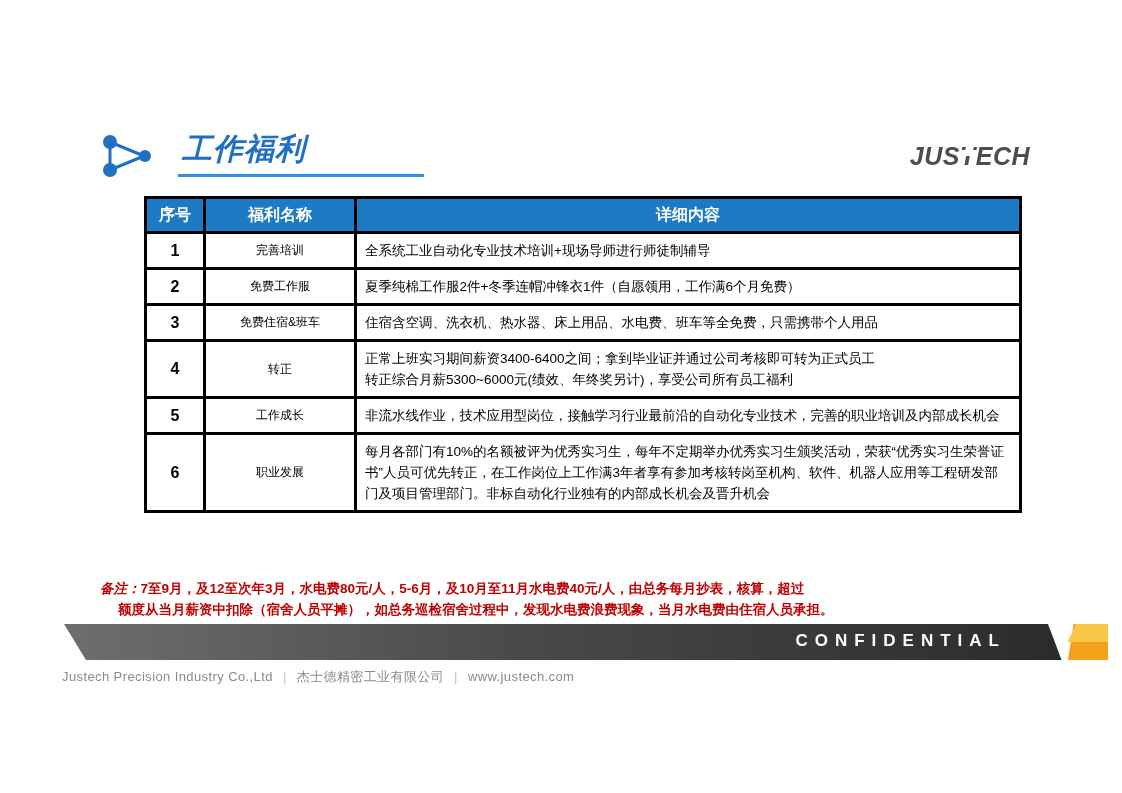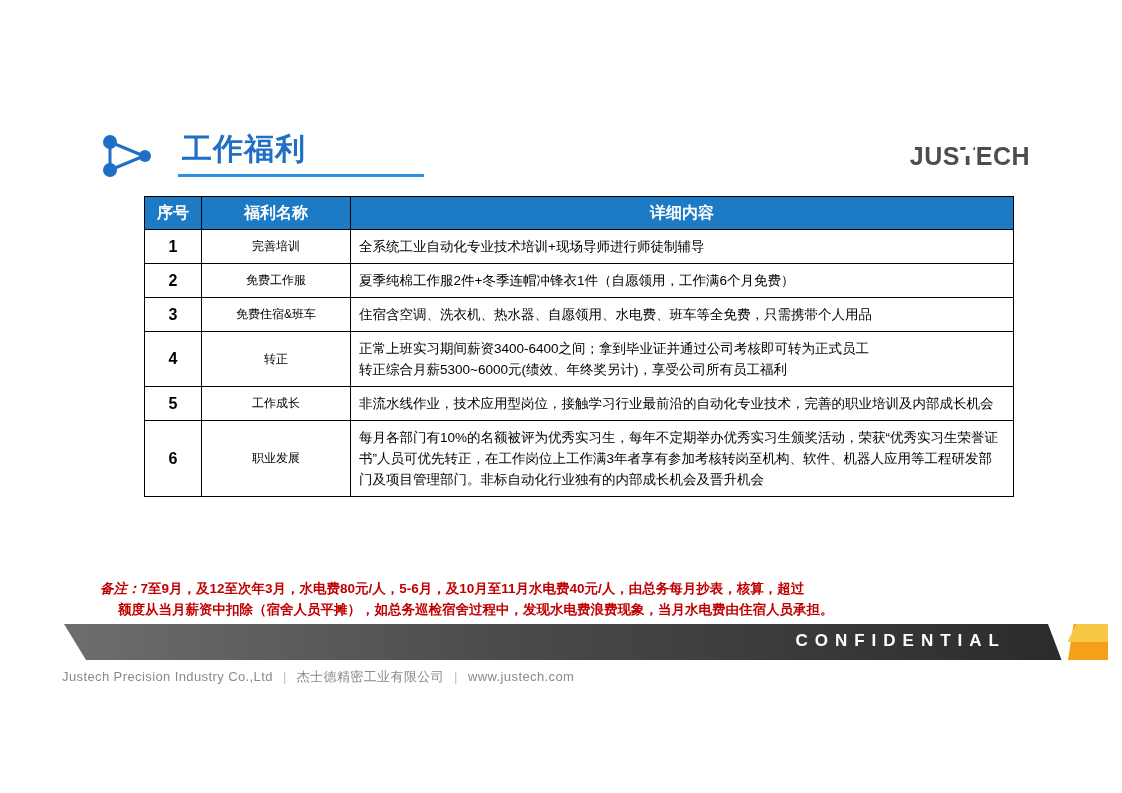--- a/index.html
+++ b/index.html
@@ -29,6 +29,7 @@
     top: 128px;
     width: 930px;
     height: 56px;
+    font-style: italic;
   }
   .header-icon {
     position: absolute;

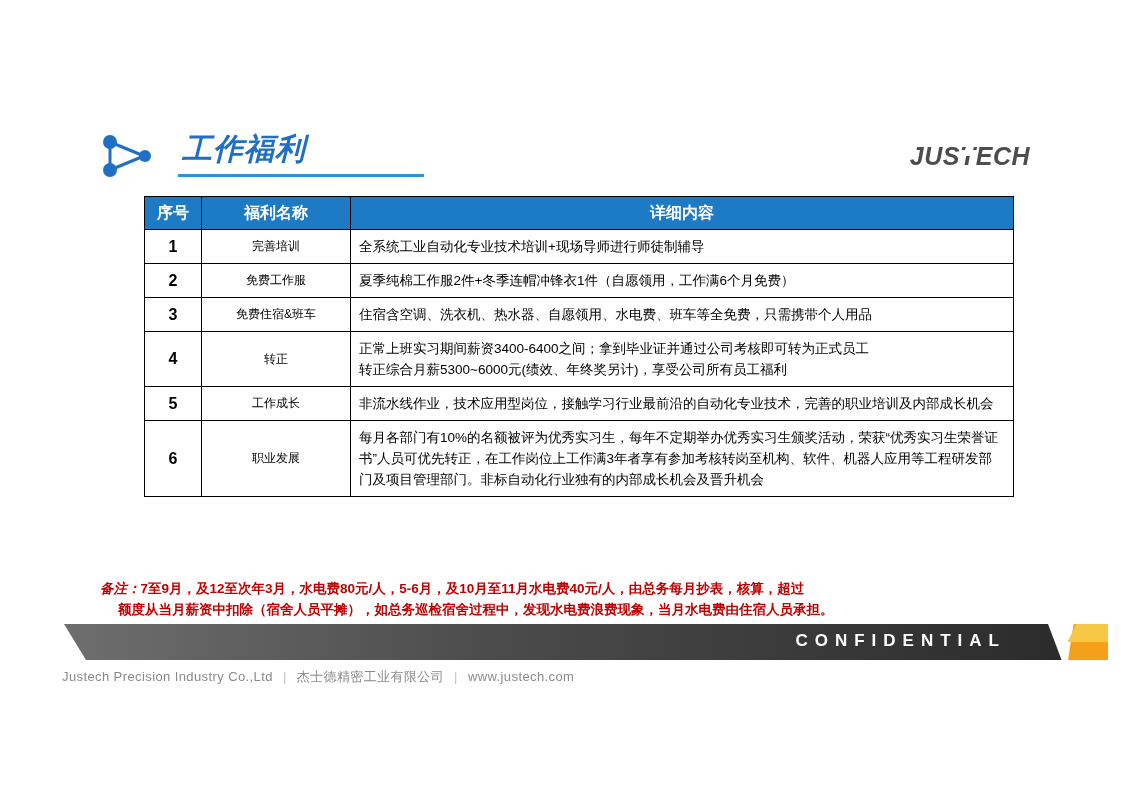--- a/index.html
+++ b/index.html
@@ -103,7 +103,7 @@
     table-layout: fixed;
   }
   table.benefits th, table.benefits td {
-    border: 1px solid #000000;
+    border: 3px solid #000000;
   }
   thead th {
     background: #1C7BC4;

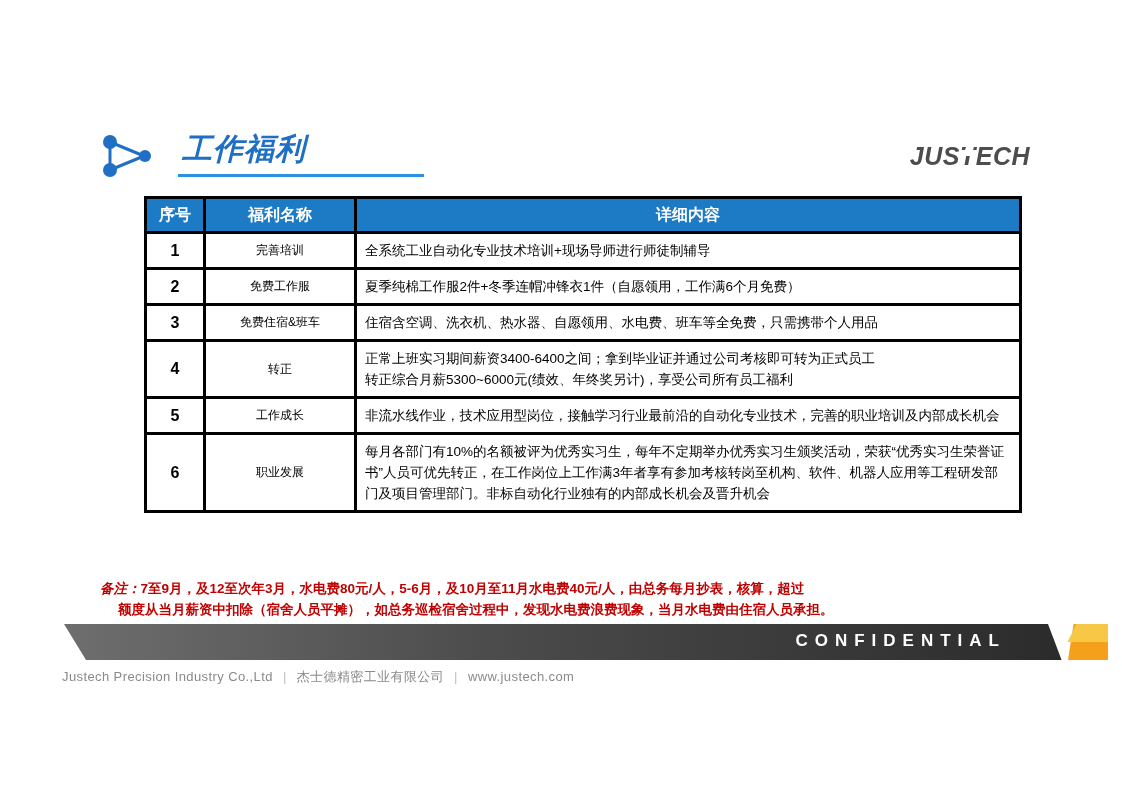--- a/index.html
+++ b/index.html
@@ -265,7 +265,7 @@
         <tr>
           <td class="no">3</td>
           <td class="name">免费住宿&amp;班车</td>
-          <td class="detail">住宿含空调、洗衣机、热水器、自愿领用、水电费、班车等全免费，只需携带个人用品</td>
+          <td class="detail">住宿含空调、洗衣机、热水器、床上用品、水电费、班车等全免费，只需携带个人用品</td>
         </tr>
         <tr>
           <td class="no">4</td>

